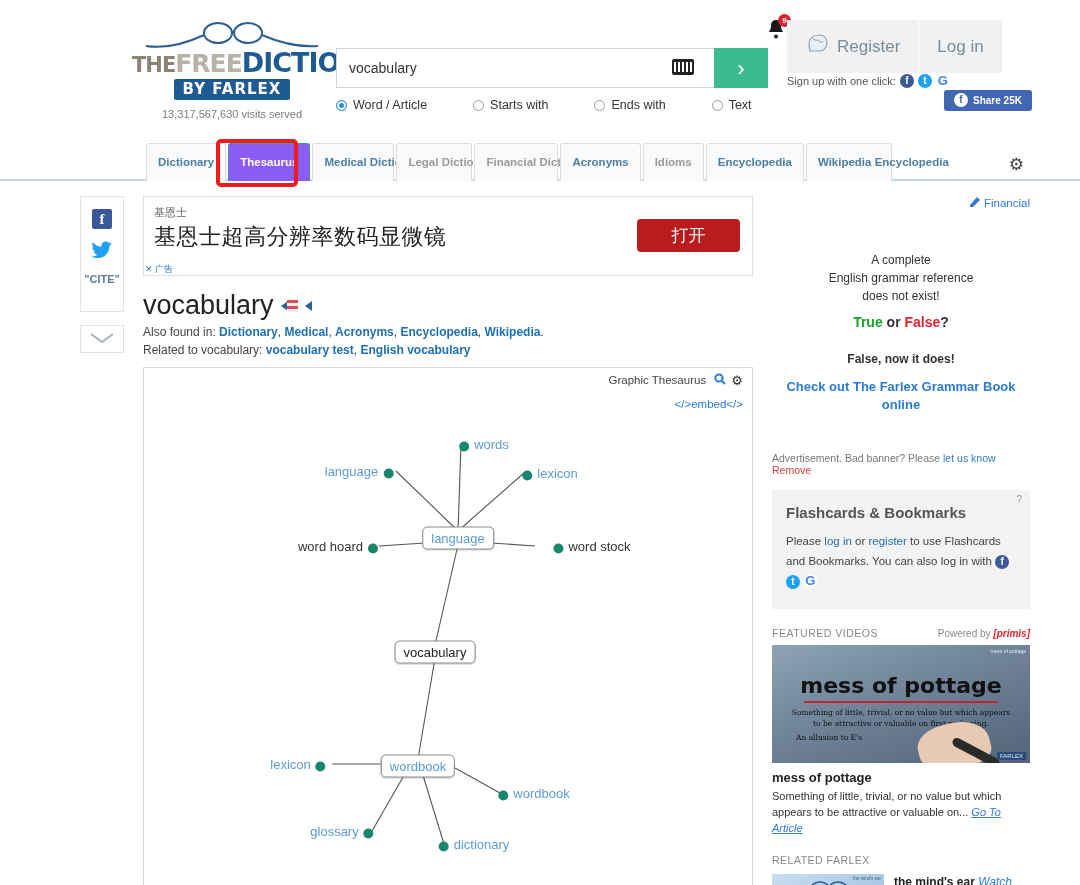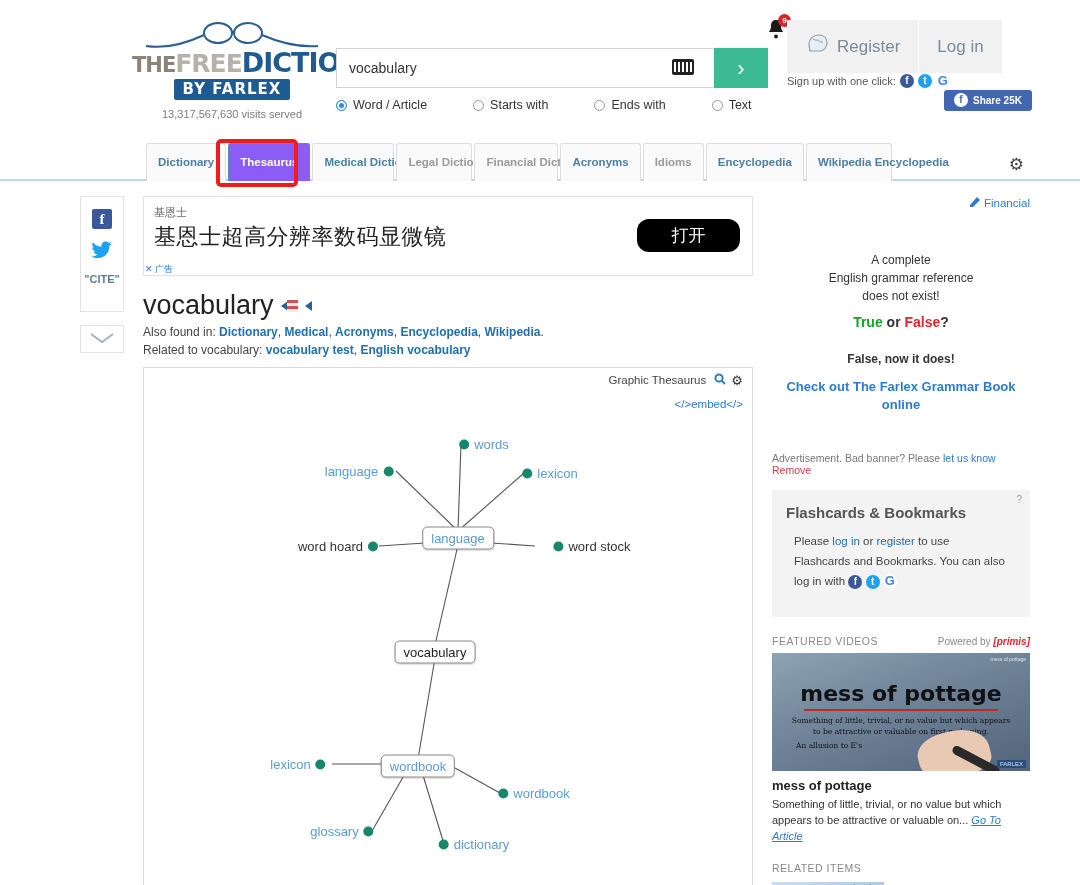--- a/index.html
+++ b/index.html
@@ -127,8 +127,8 @@
   .ad-brand { font-size:11px; color:#666; }
   .ad-title { font-size:22px; color:#222; margin-top:2px; letter-spacing:0.5px; }
   .ad-open {
-    position:absolute; right:12px; top:22px; background:#000000; color:#fff;
-    width:103px; height:33px; border-radius:12px; text-align:center;
+    position:absolute; right:12px; top:22px; background:#b91c1c; color:#fff;
+    width:103px; height:33px; border-radius:4px; text-align:center;
     line-height:33px; font-size:17px; cursor:pointer;
   }
   .ad-label { position:absolute; left:1px; top:66px; font-size:9px; color:#2b7bd4; }

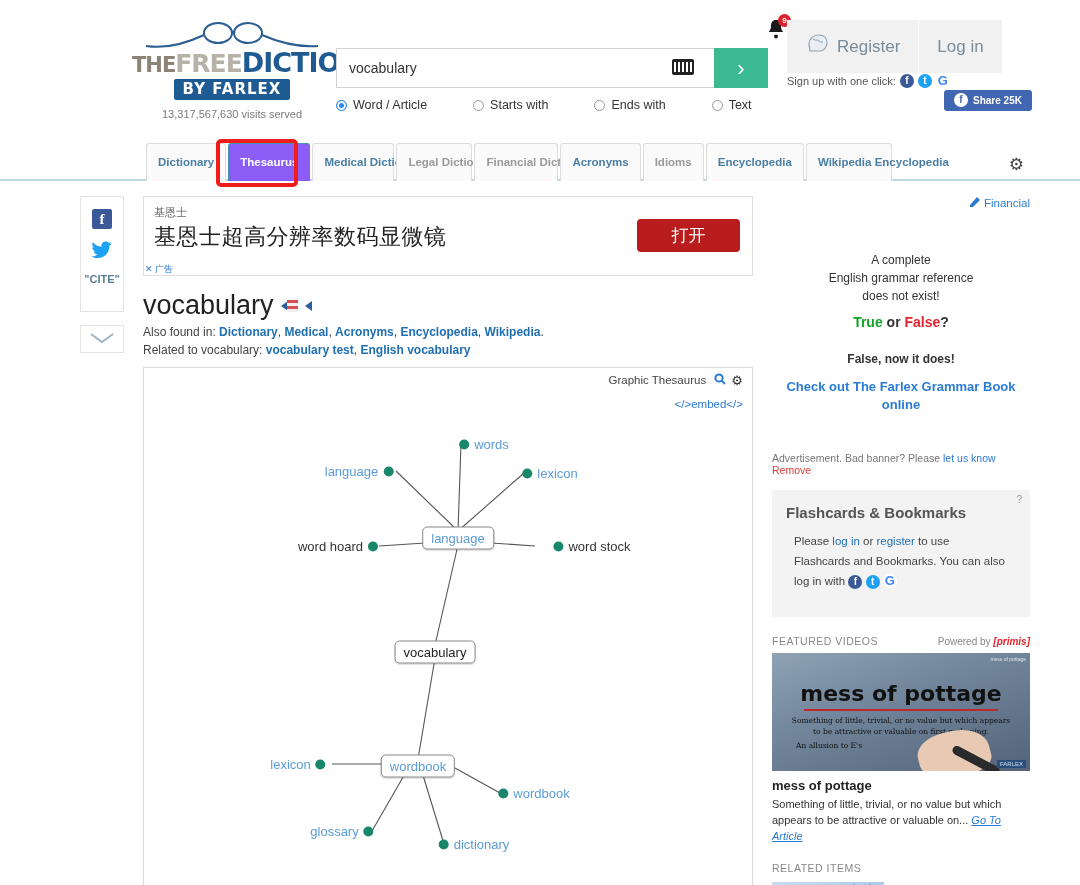--- a/index.html
+++ b/index.html
@@ -160,7 +160,7 @@
   }
   .gnode-box.blue { color:#5b9bd5; }
   .gnode-box.dark { color:#222; }
-  .gleaf { position:absolute; transform:translate(-50%,-50%); display:flex; align-items:center; gap:5px; white-space:nowrap; cursor:pointer; }
+  .gleaf { position:absolute; transform:translate(-50%,-50%); display:flex; align-items:flex-end; gap:5px; white-space:nowrap; cursor:pointer; }
   .gleaf .dot { width:10px; height:10px; border-radius:50%; background:#18866a; flex:0 0 auto; }
   .gleaf .lbl { font-size:13px; color:#5b9bd5; }
   .gleaf.dark .lbl { color:#333; }

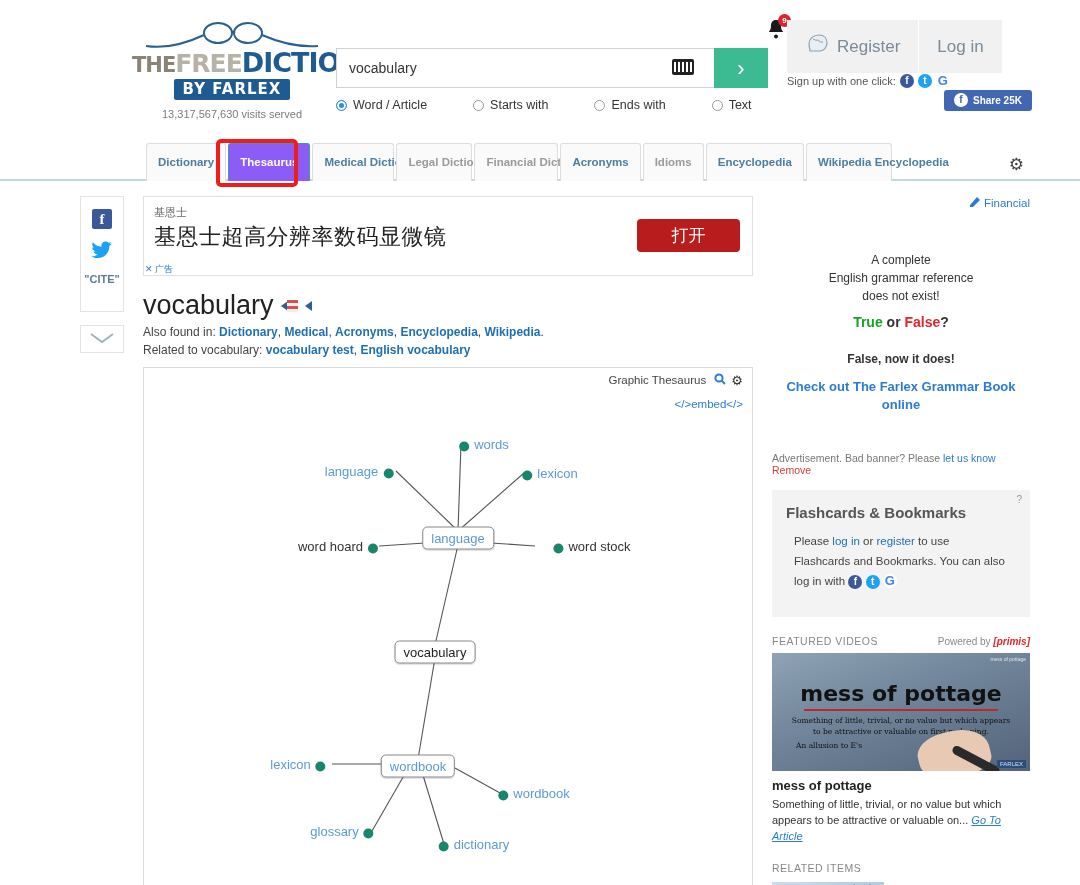--- a/index.html
+++ b/index.html
@@ -180,7 +180,7 @@
 
   .flash { margin-top:14px; background:#f3f3f3; padding:14px 14px 18px; position:relative; }
   .flash h3 { margin:0 0 10px; font-size:15px; color:#555; }
-  .flash p { margin:8px; font-size:11.5px; color:#444; line-height:20px; }
+  .flash p { margin:0; font-size:11.5px; color:#444; line-height:20px; }
   .flash .q { position:absolute; right:8px; top:4px; font-size:10px; color:#999; cursor:pointer; }
 
   .secthead { margin-top:18px; display:flex; justify-content:space-between; align-items:center; }

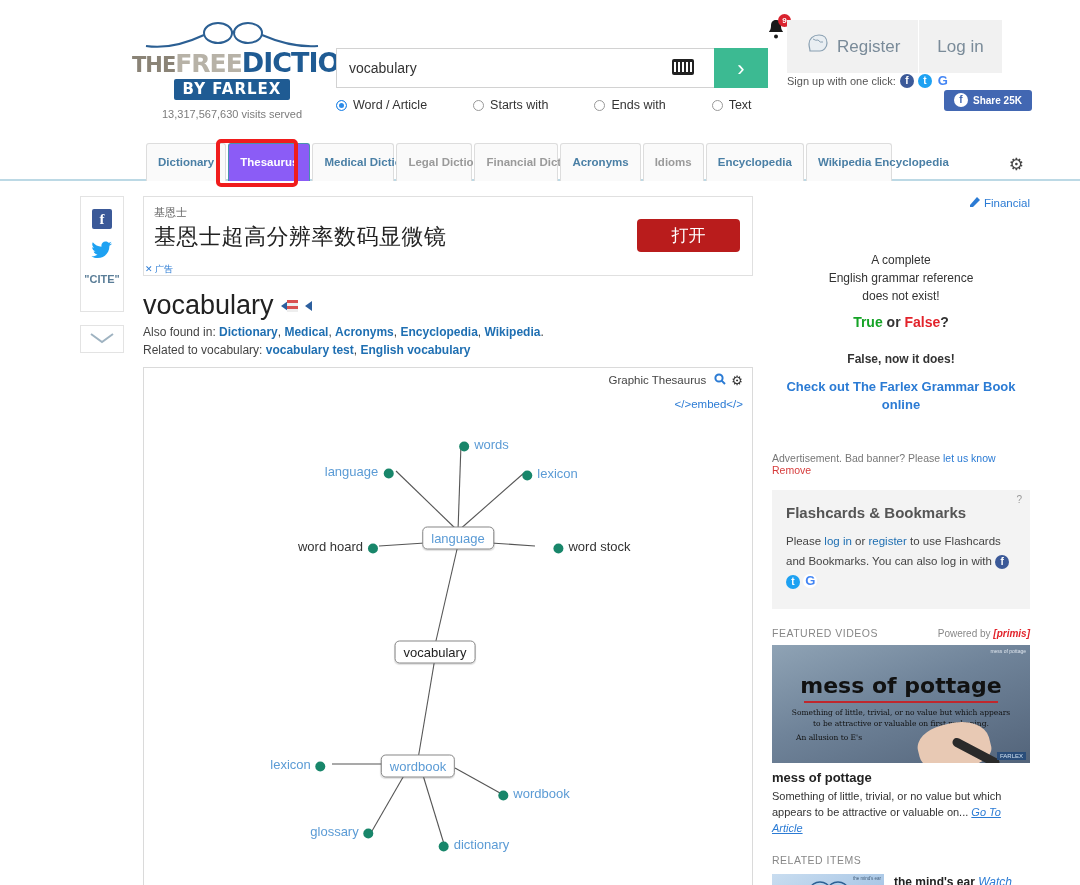--- a/index.html
+++ b/index.html
@@ -519,7 +519,7 @@
     <div class="vdesc"><span>Something of little, trivial, or no value but which appears to be attractive or valuable on... </span><span class="goart">Go To Article</span></div>
 
     <div class="secthead">
-      <span class="t">RELATED ITEMS</span>
+      <span class="t">RELATED FARLEX</span>
     </div>
 
     <div class="rel">

